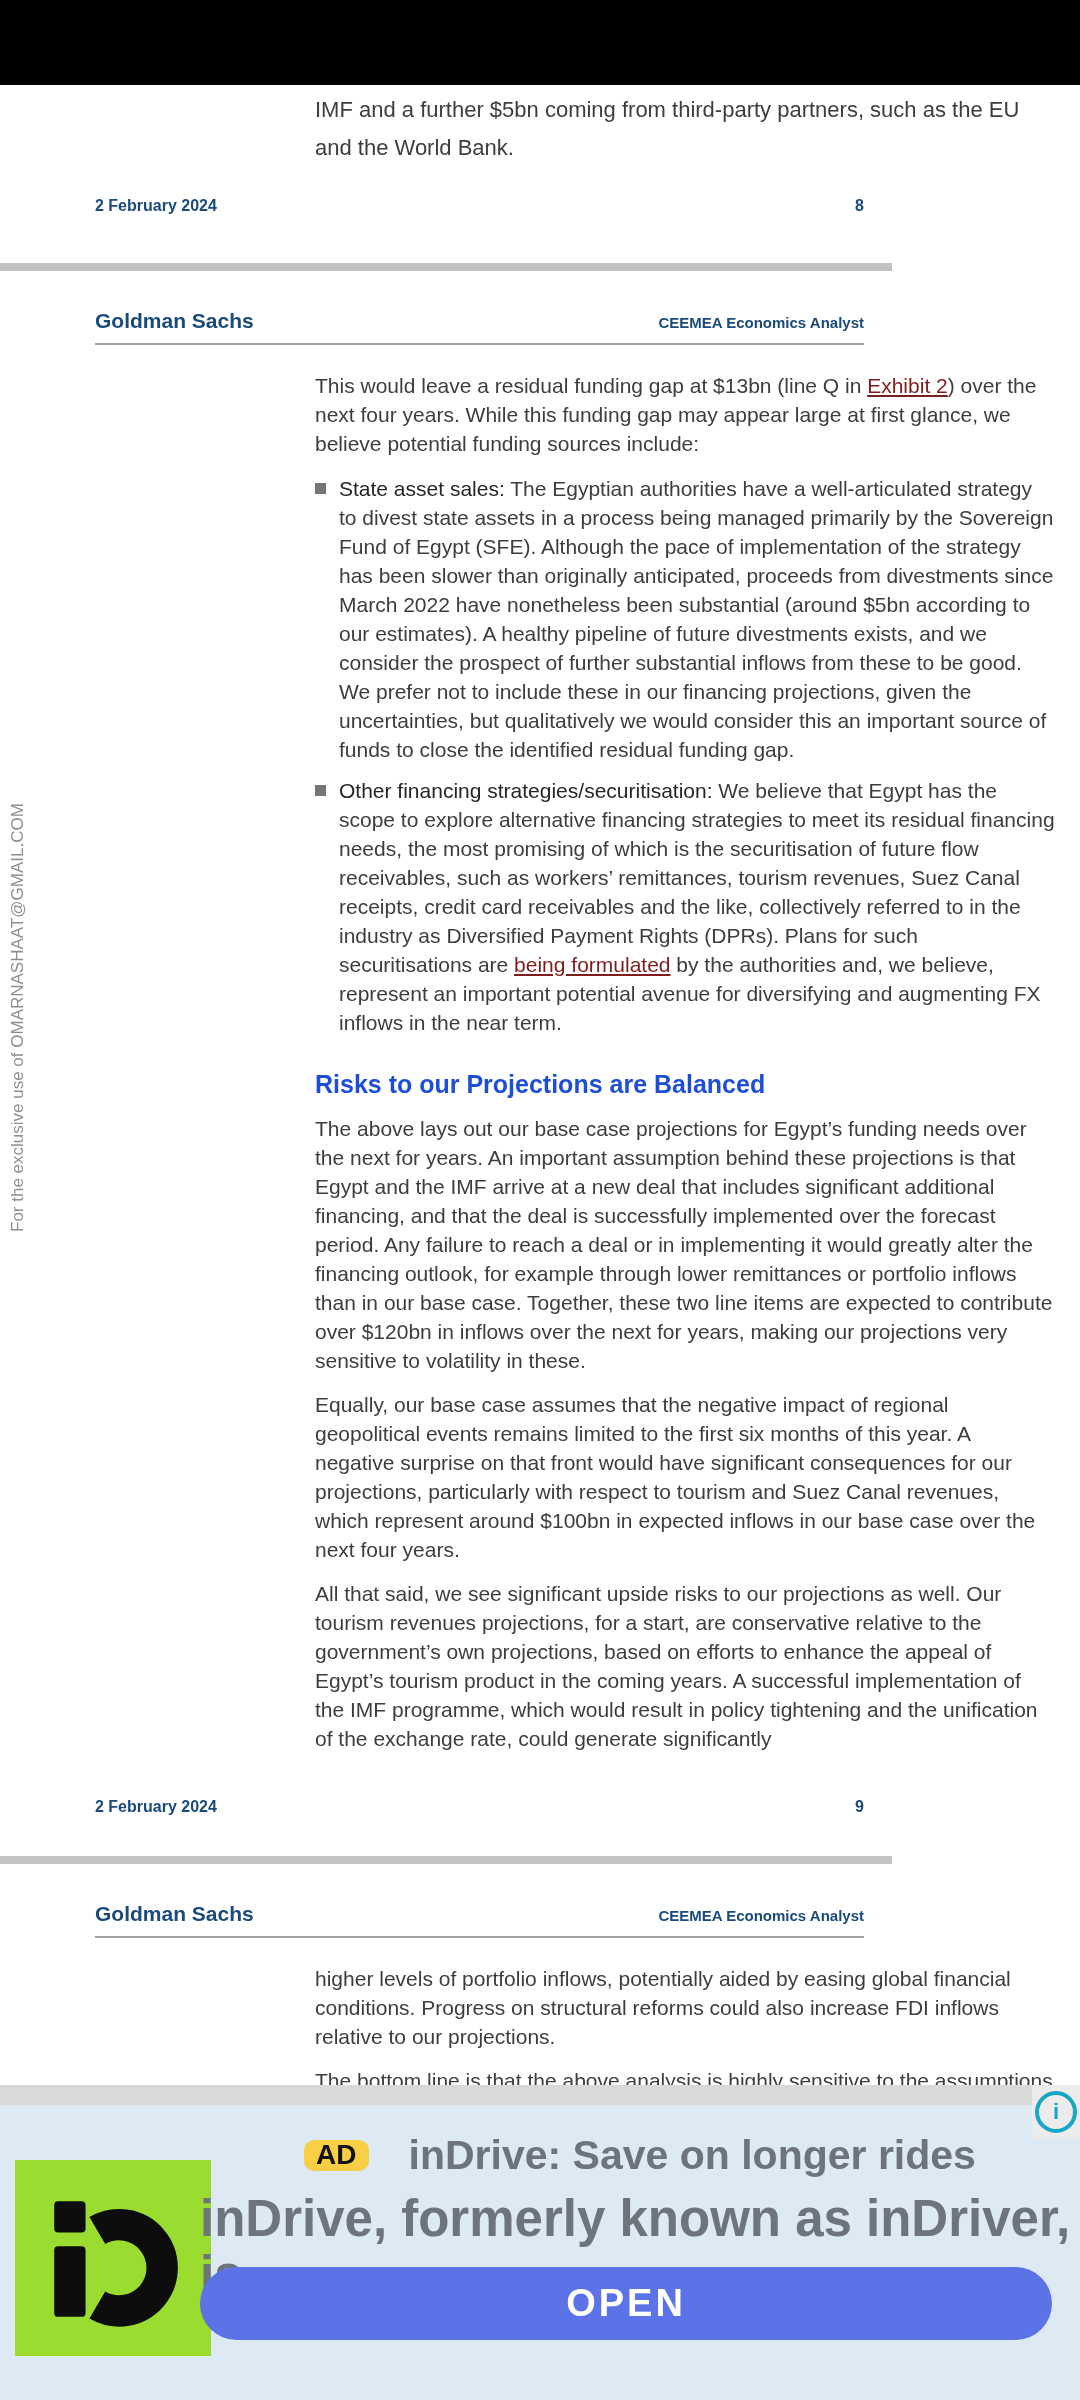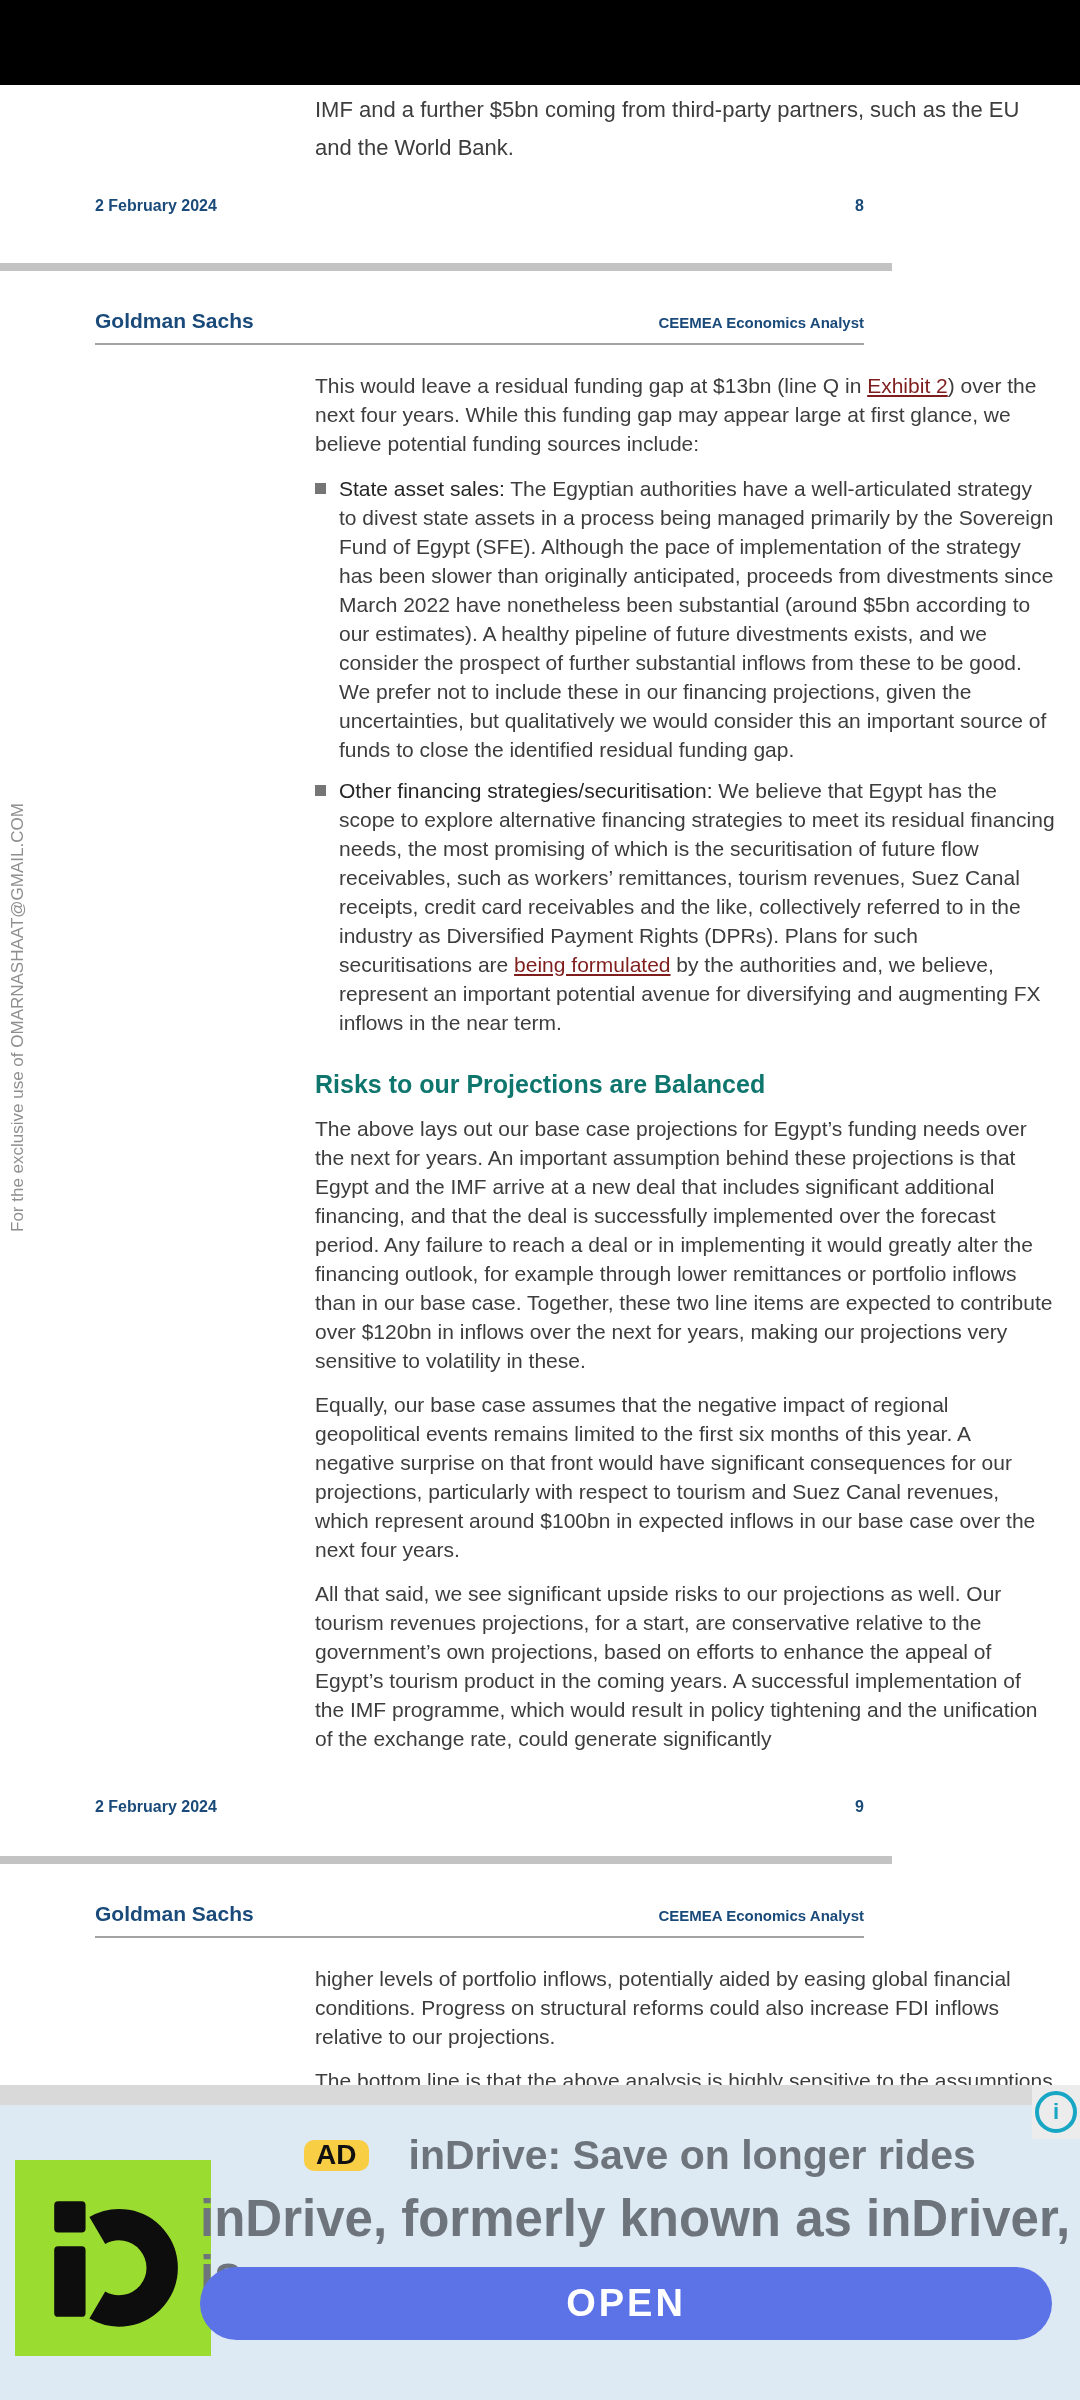--- a/index.html
+++ b/index.html
@@ -40,7 +40,7 @@
   .bullet-text{flex:1;}
   .bullet-lead{font-weight:normal;color:#262626;}
 
-  .section-heading{margin:32px 0 8px 0;color:#0f766e;font-size:25px;line-height:30px;font-weight:bold;}
+  .section-heading{margin:32px 0 8px 0;color:#1d4ed8;font-size:25px;line-height:30px;font-weight:bold;}
 
   .watermark{
     position:absolute;left:8px;top:1232px;transform:rotate(-90deg);transform-origin:0 0;

